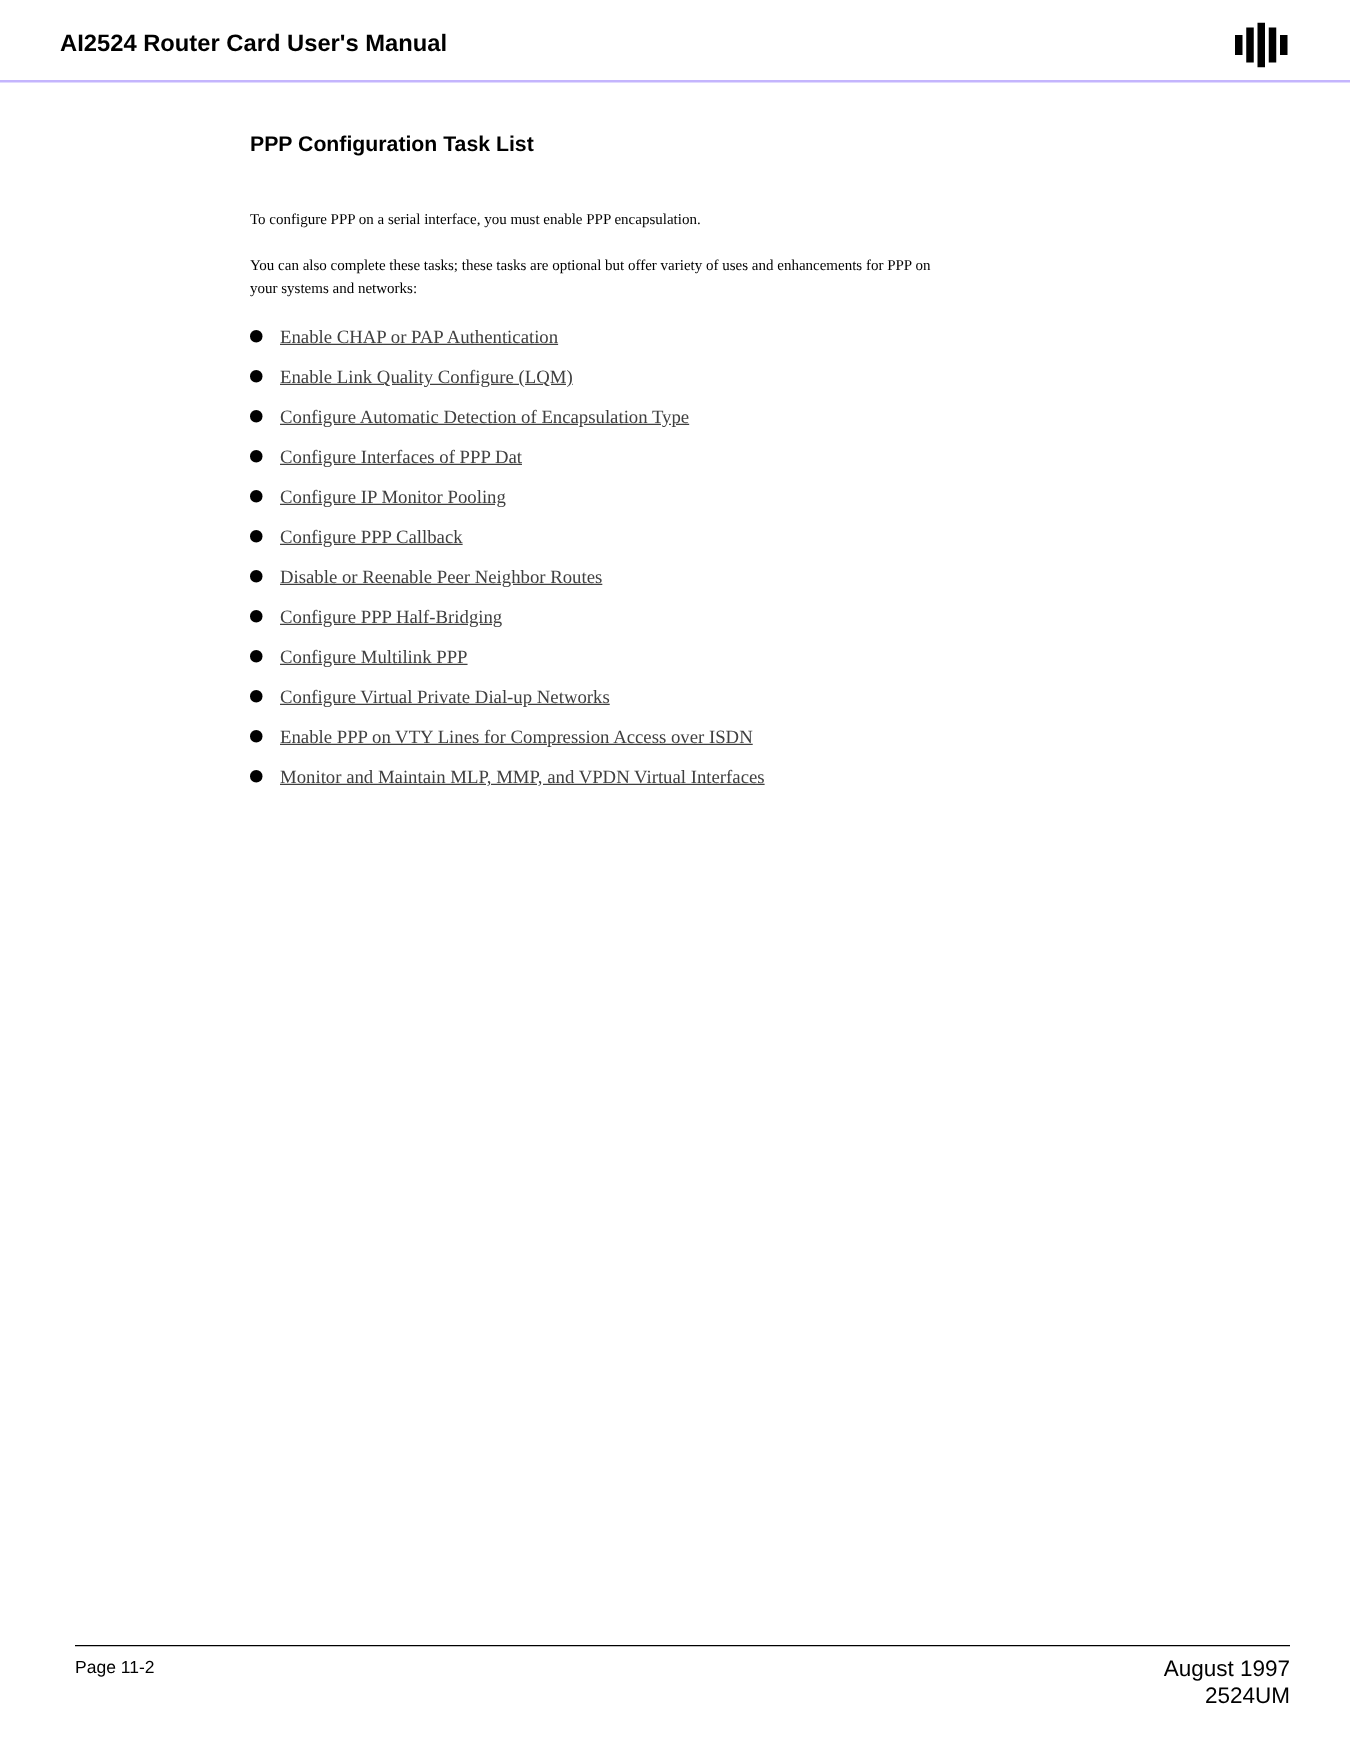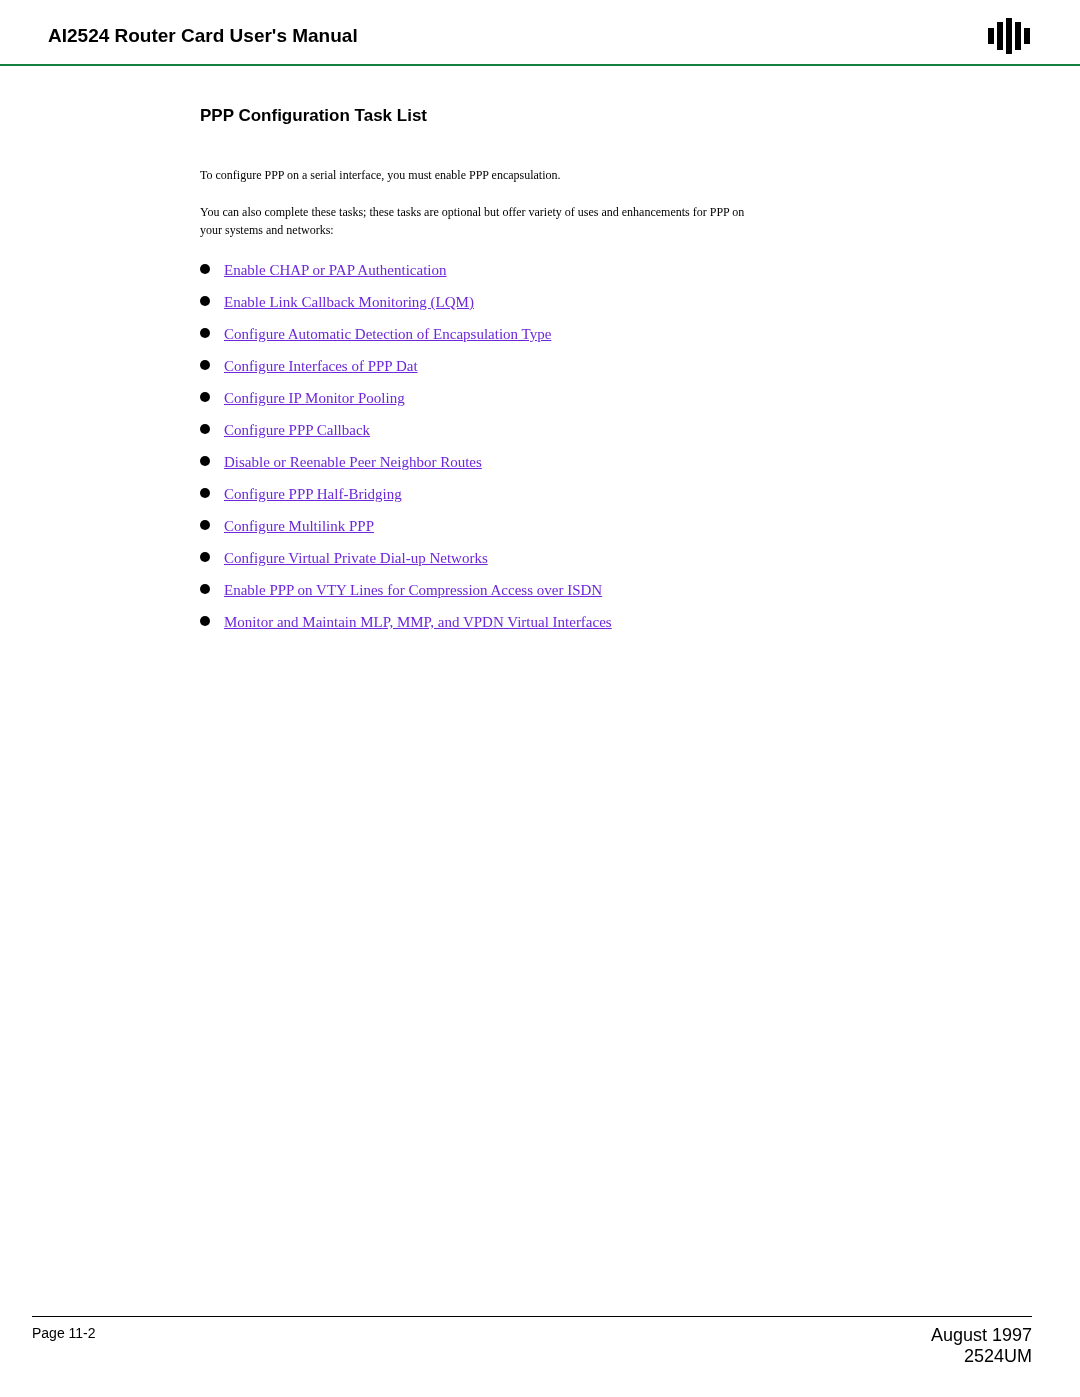--- a/index.html
+++ b/index.html
@@ -32,7 +32,7 @@
       justify-content: space-between;
       align-items: center;
       padding: 18px 48px 10px 48px;
-      border-bottom: 2px solid #15803d;
+      border-bottom: 2px solid #c4b5fd;
       margin-bottom: 0;
     }
 

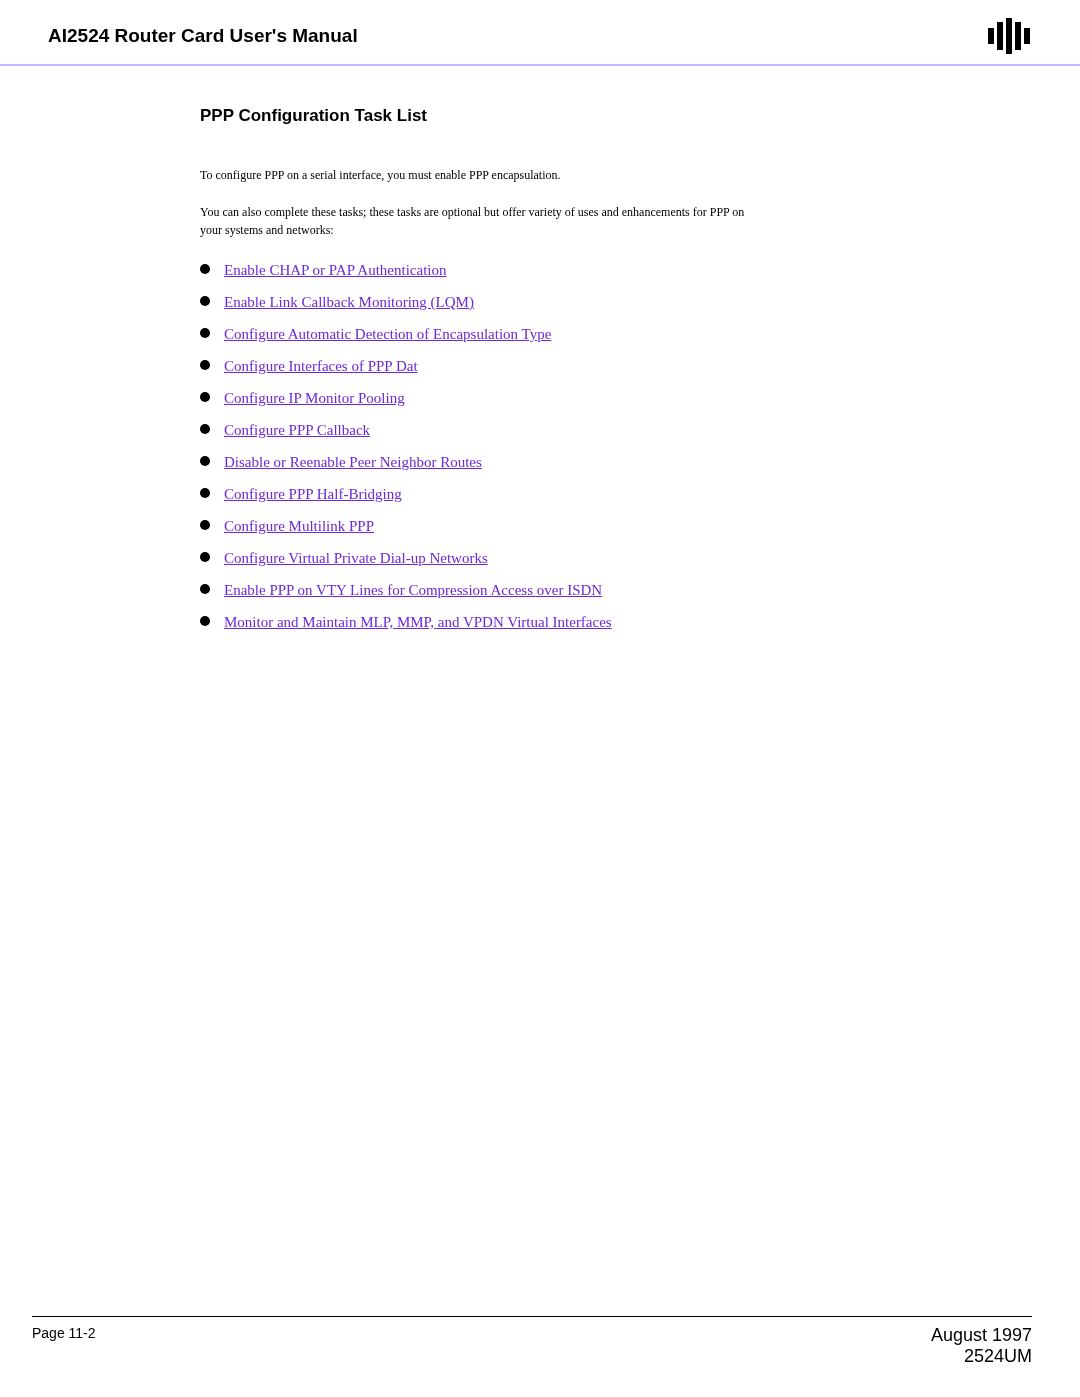--- a/index.html
+++ b/index.html
@@ -91,7 +91,7 @@
     }
 
     .link-item {
-      color: #6d28d9;
+      color: #404040;
       cursor: pointer;
     }
 

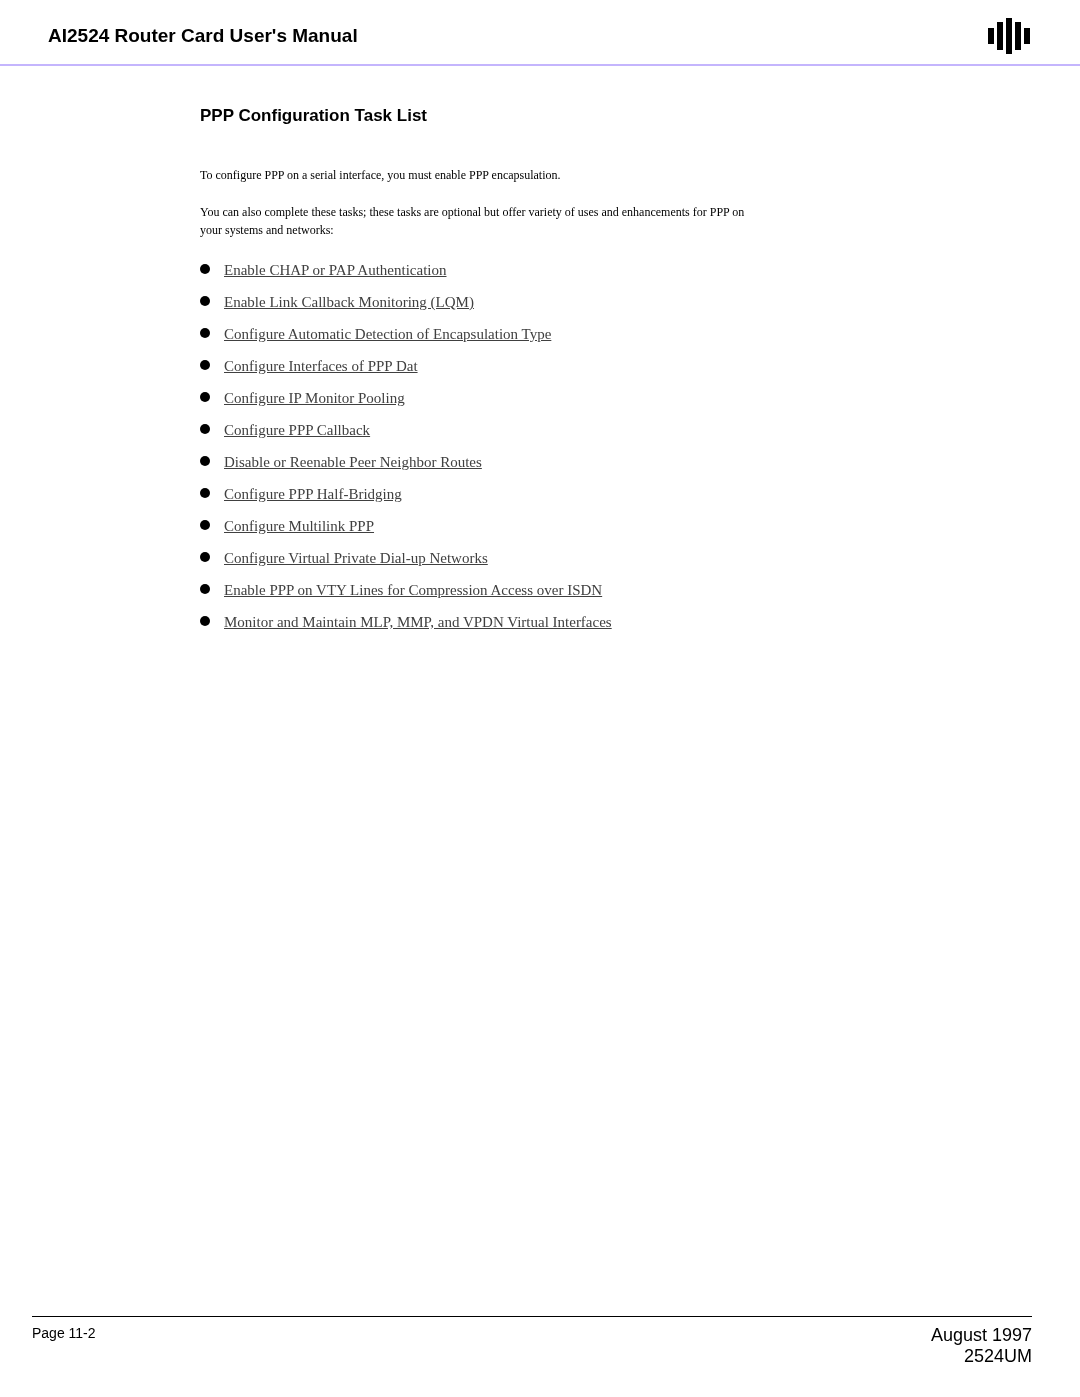--- a/index.html
+++ b/index.html
@@ -155,7 +155,7 @@
         </li>
         <li>
           <span class="bullet-dot"></span>
-          <a class="link-item" href="#">Enable Link Callback Monitoring (LQM)</a>
+          <a class="link-item" href="#">Enable Link Quality Configure (LQM)</a>
         </li>
         <li>
           <span class="bullet-dot"></span>

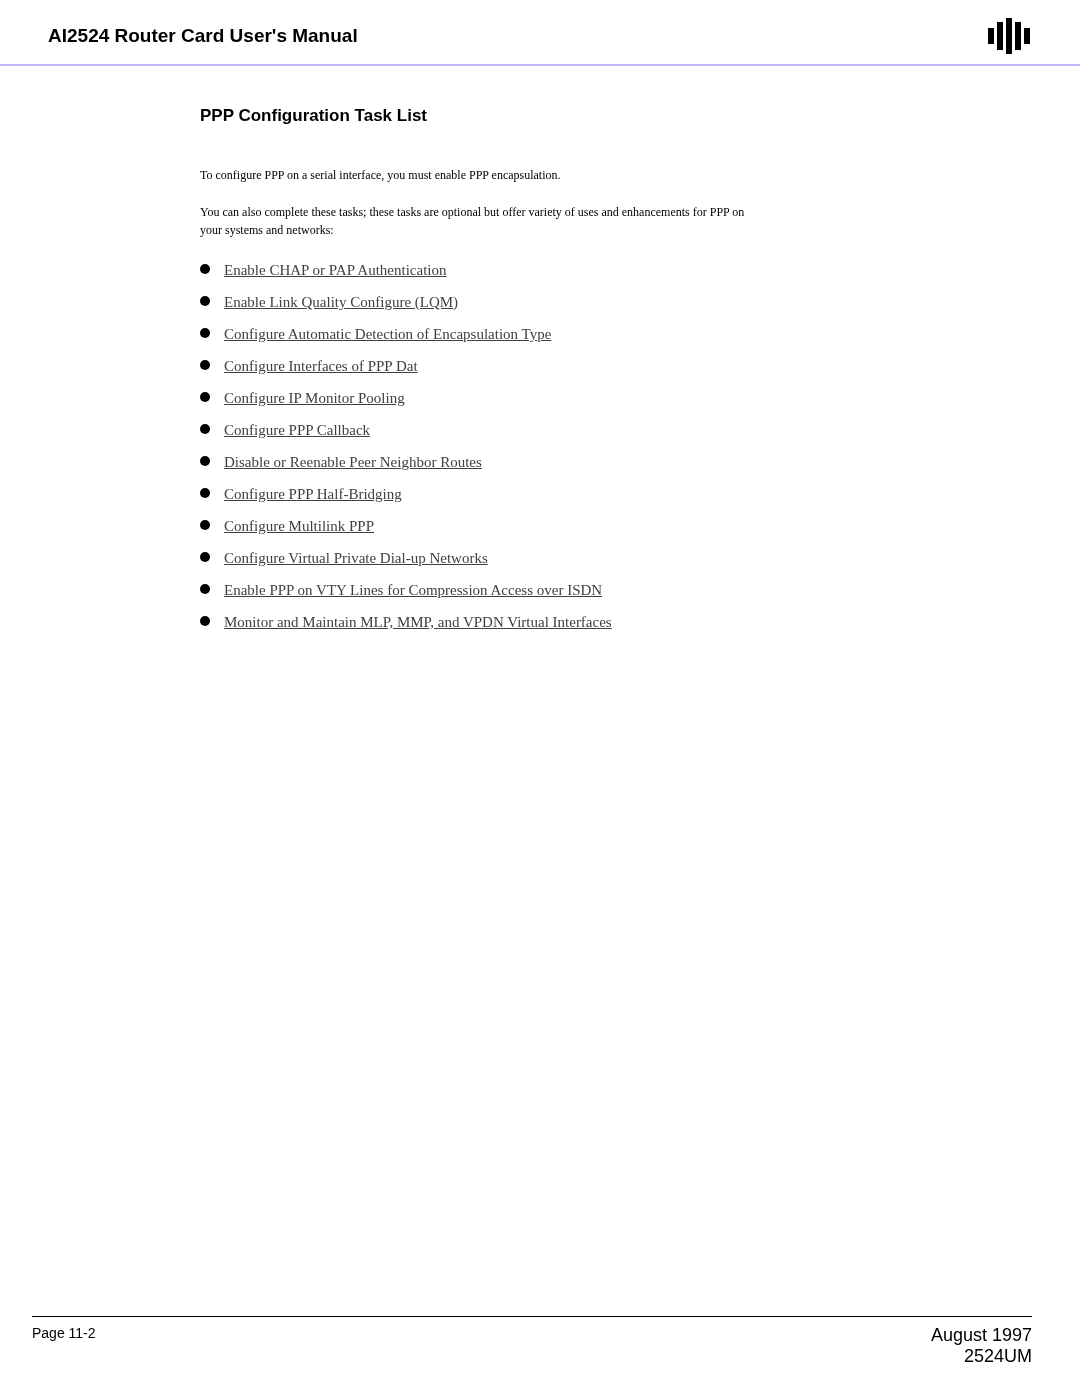--- a/index.html
+++ b/index.html
@@ -99,7 +99,7 @@
     .footer {
       position: absolute;
       bottom: 30px;
-      left: 32px;
+      left: 60px;
       right: 48px;
       border-top: 1px solid #000000;
       padding-top: 8px;

